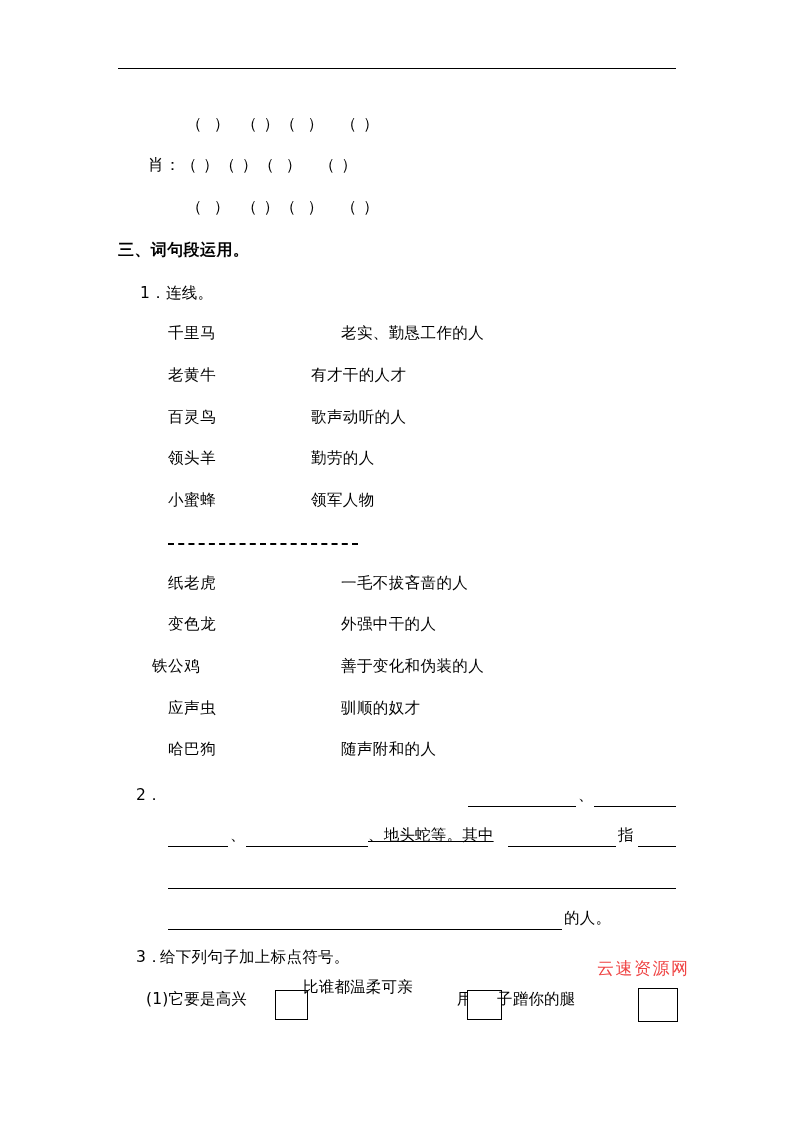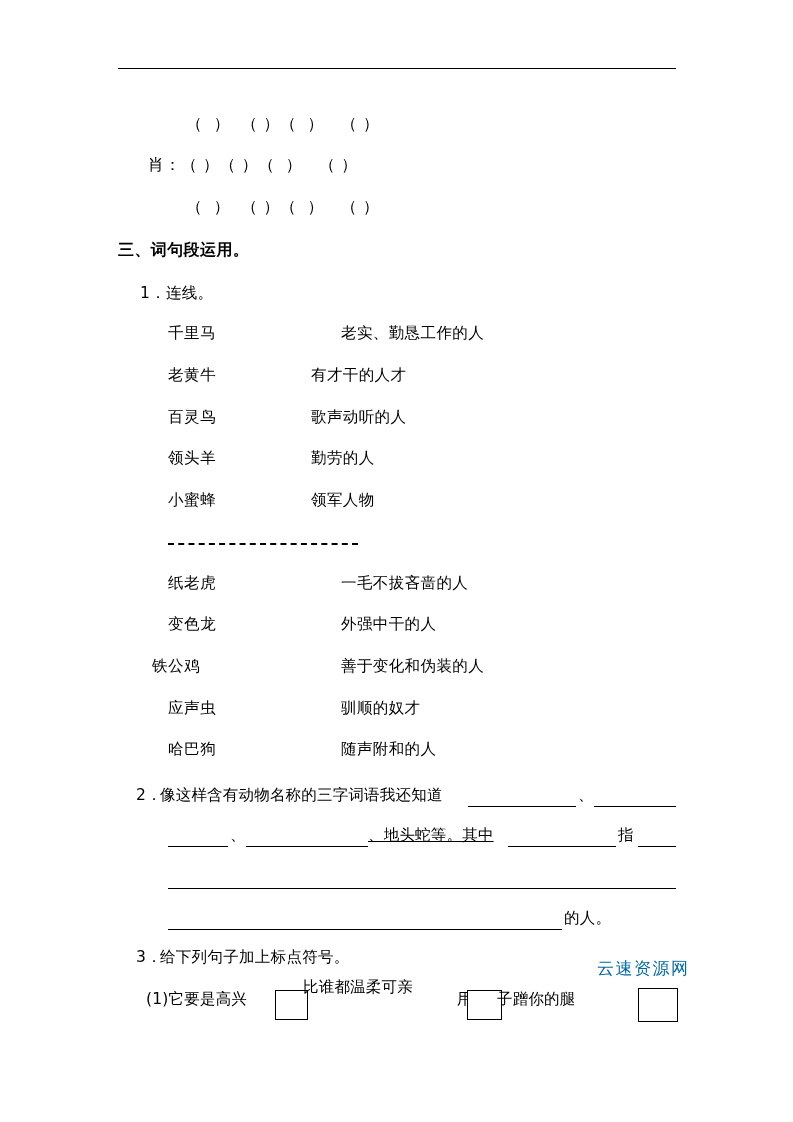--- a/index.html
+++ b/index.html
@@ -145,7 +145,6 @@
   <div class="t match-def" style="left:341px; top:742px;">随声附和的人</div>
 
   <div class="t item-num" style="left:136px; top:788px;">2．</div>
-  <div class="t" style="left:160px; top:788px;">像这样含有动物名称的三字词语我还知道</div>
   <div class="blank" style="left:468px; top:806px; width:108px;"></div>
   <div class="t" style="left:578px; top:788px;">、</div>
   <div class="blank" style="left:594px; top:806px; width:82px;"></div>

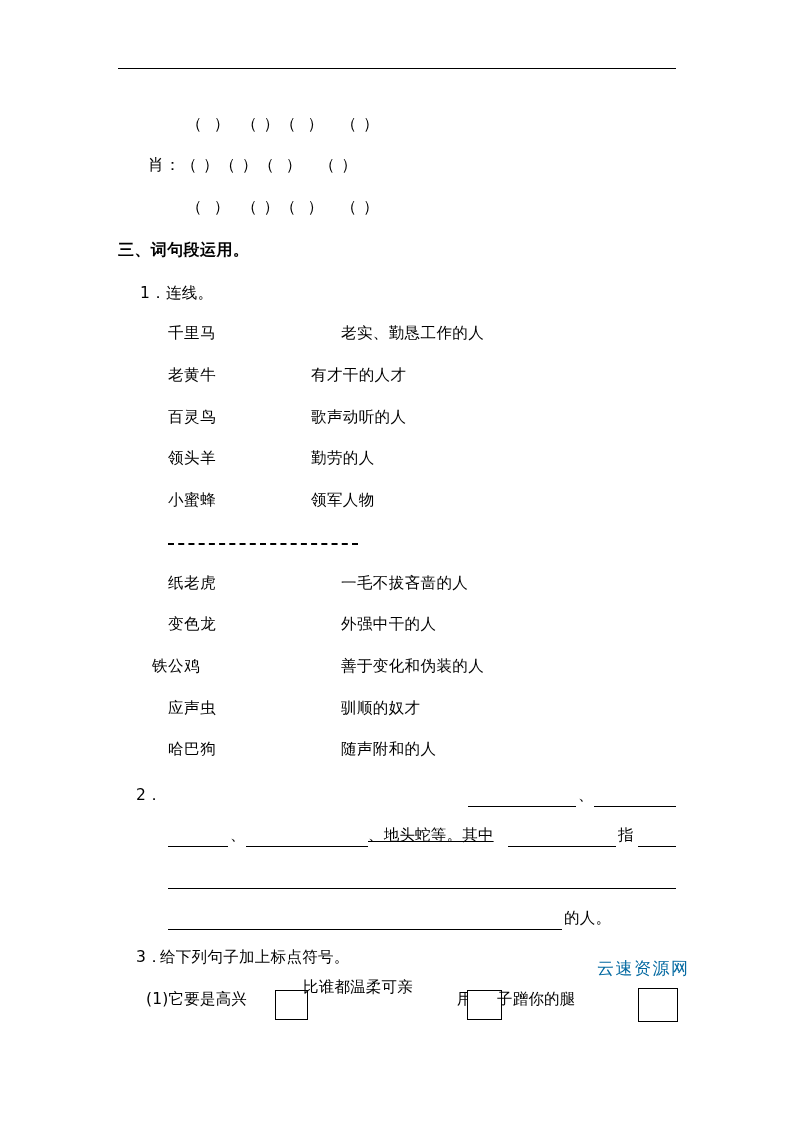--- a/index.html
+++ b/index.html
@@ -98,7 +98,7 @@
     top: 960px;
     font-size: 17px;
     letter-spacing: 1.5px;
-    color: #0369a1;
+    color: #ef4444;
     white-space: pre;
     line-height: 1;
   }

